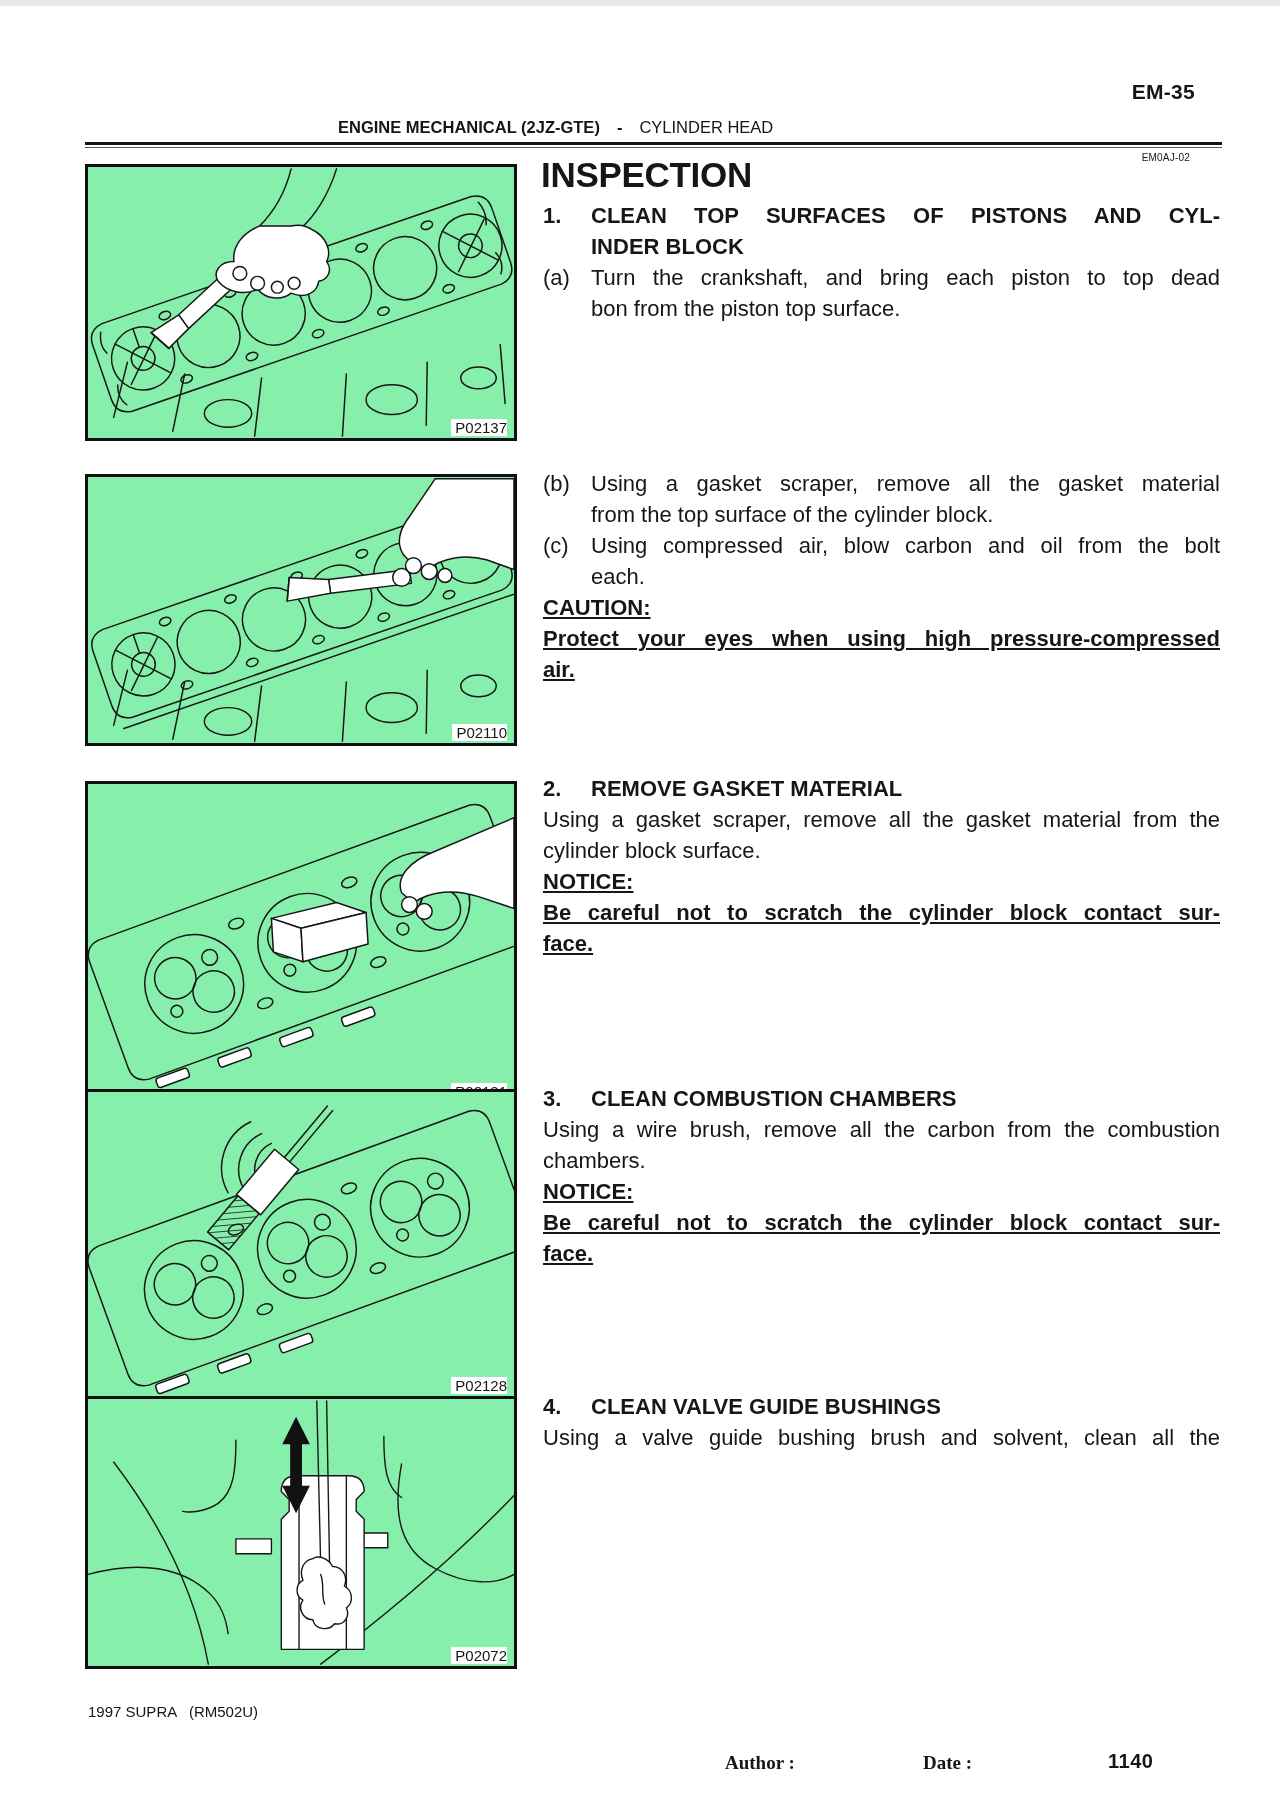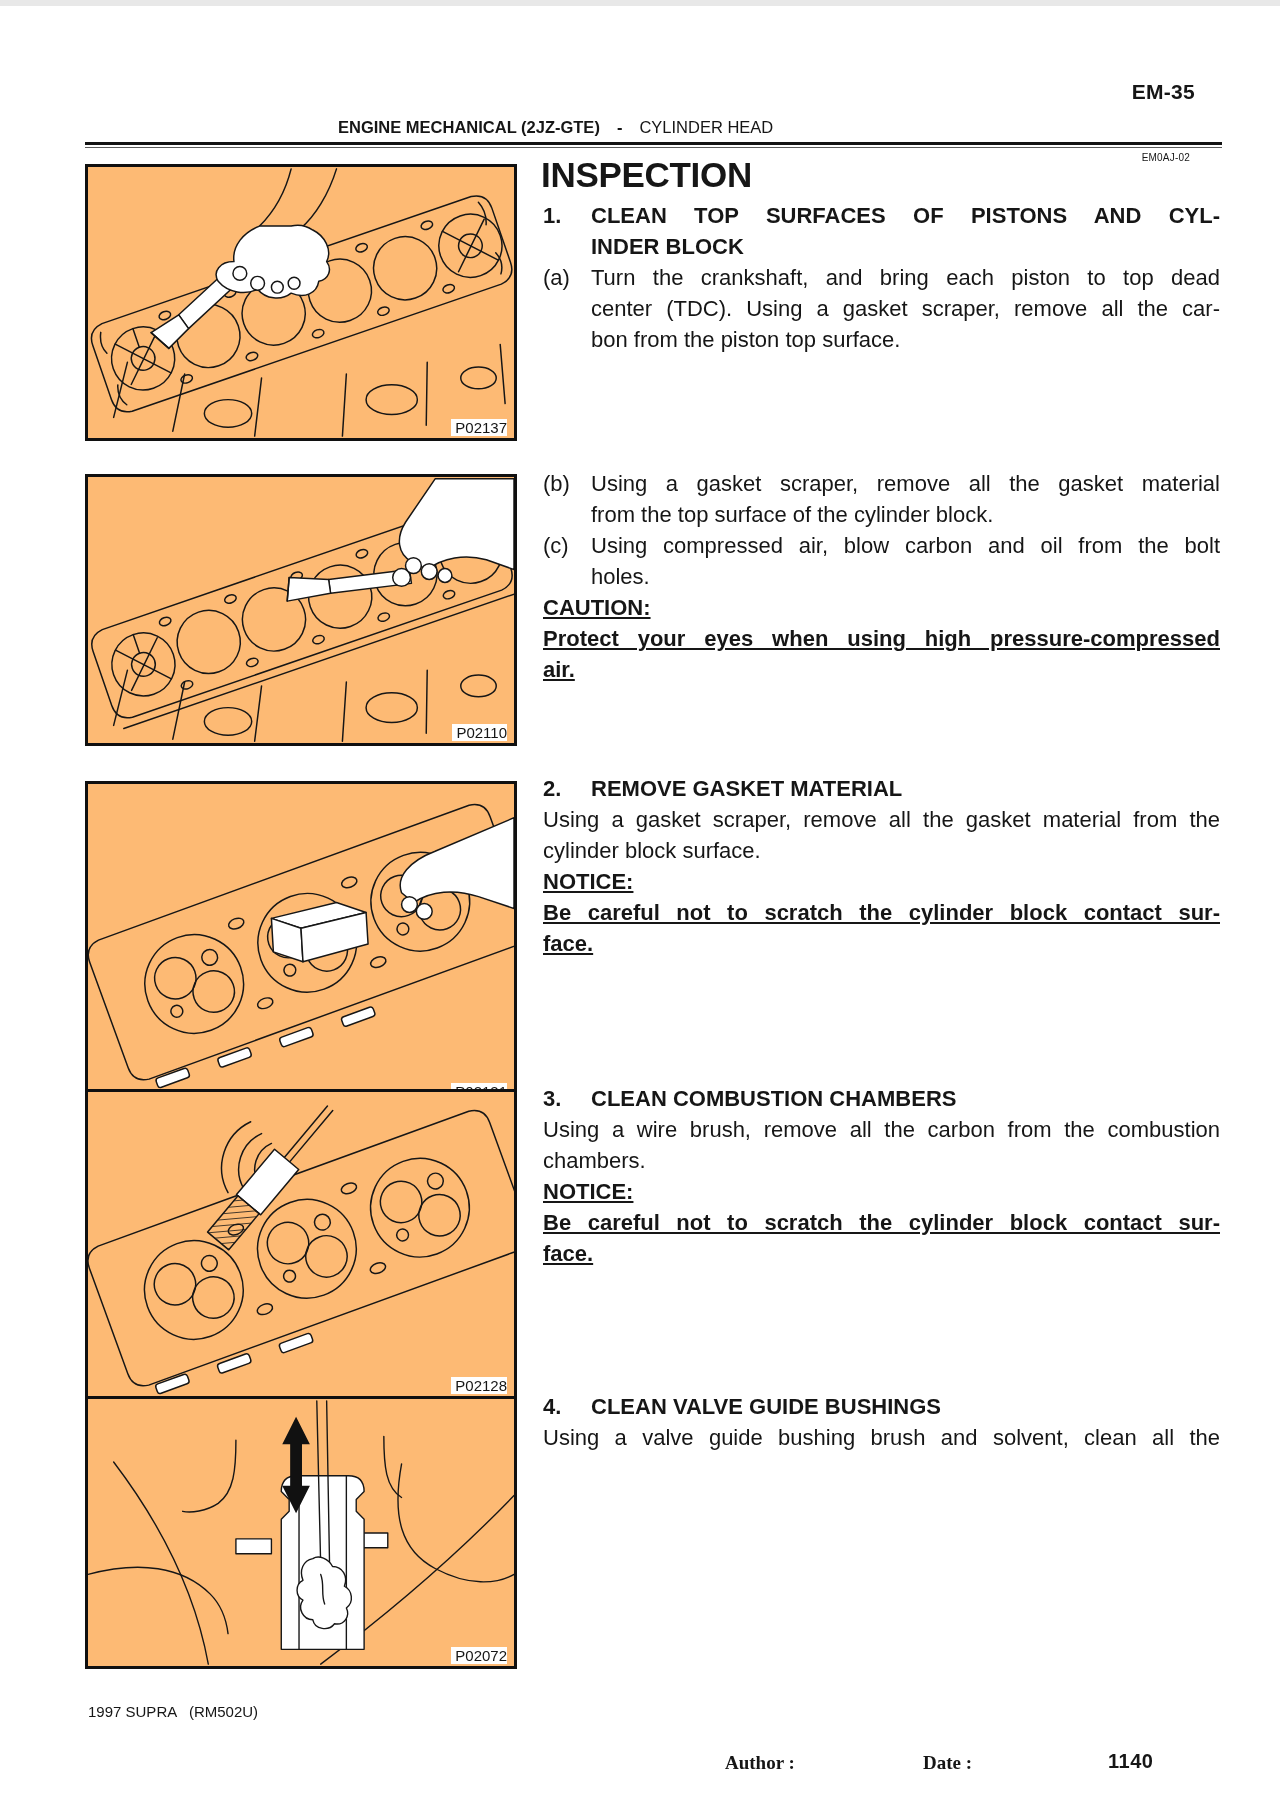--- a/index.html
+++ b/index.html
@@ -306,7 +306,6 @@
         <span class="marker">(a)</span>
         <div class="blines indent">
           <div class="jline">Turn the crankshaft, and bring each piston to top dead</div>
-          <div class="jline">center (TDC). Using a gasket scraper, remove all the car-</div>
           <div class="jline last">bon from the piston top surface.</div>
         </div>
       </div>

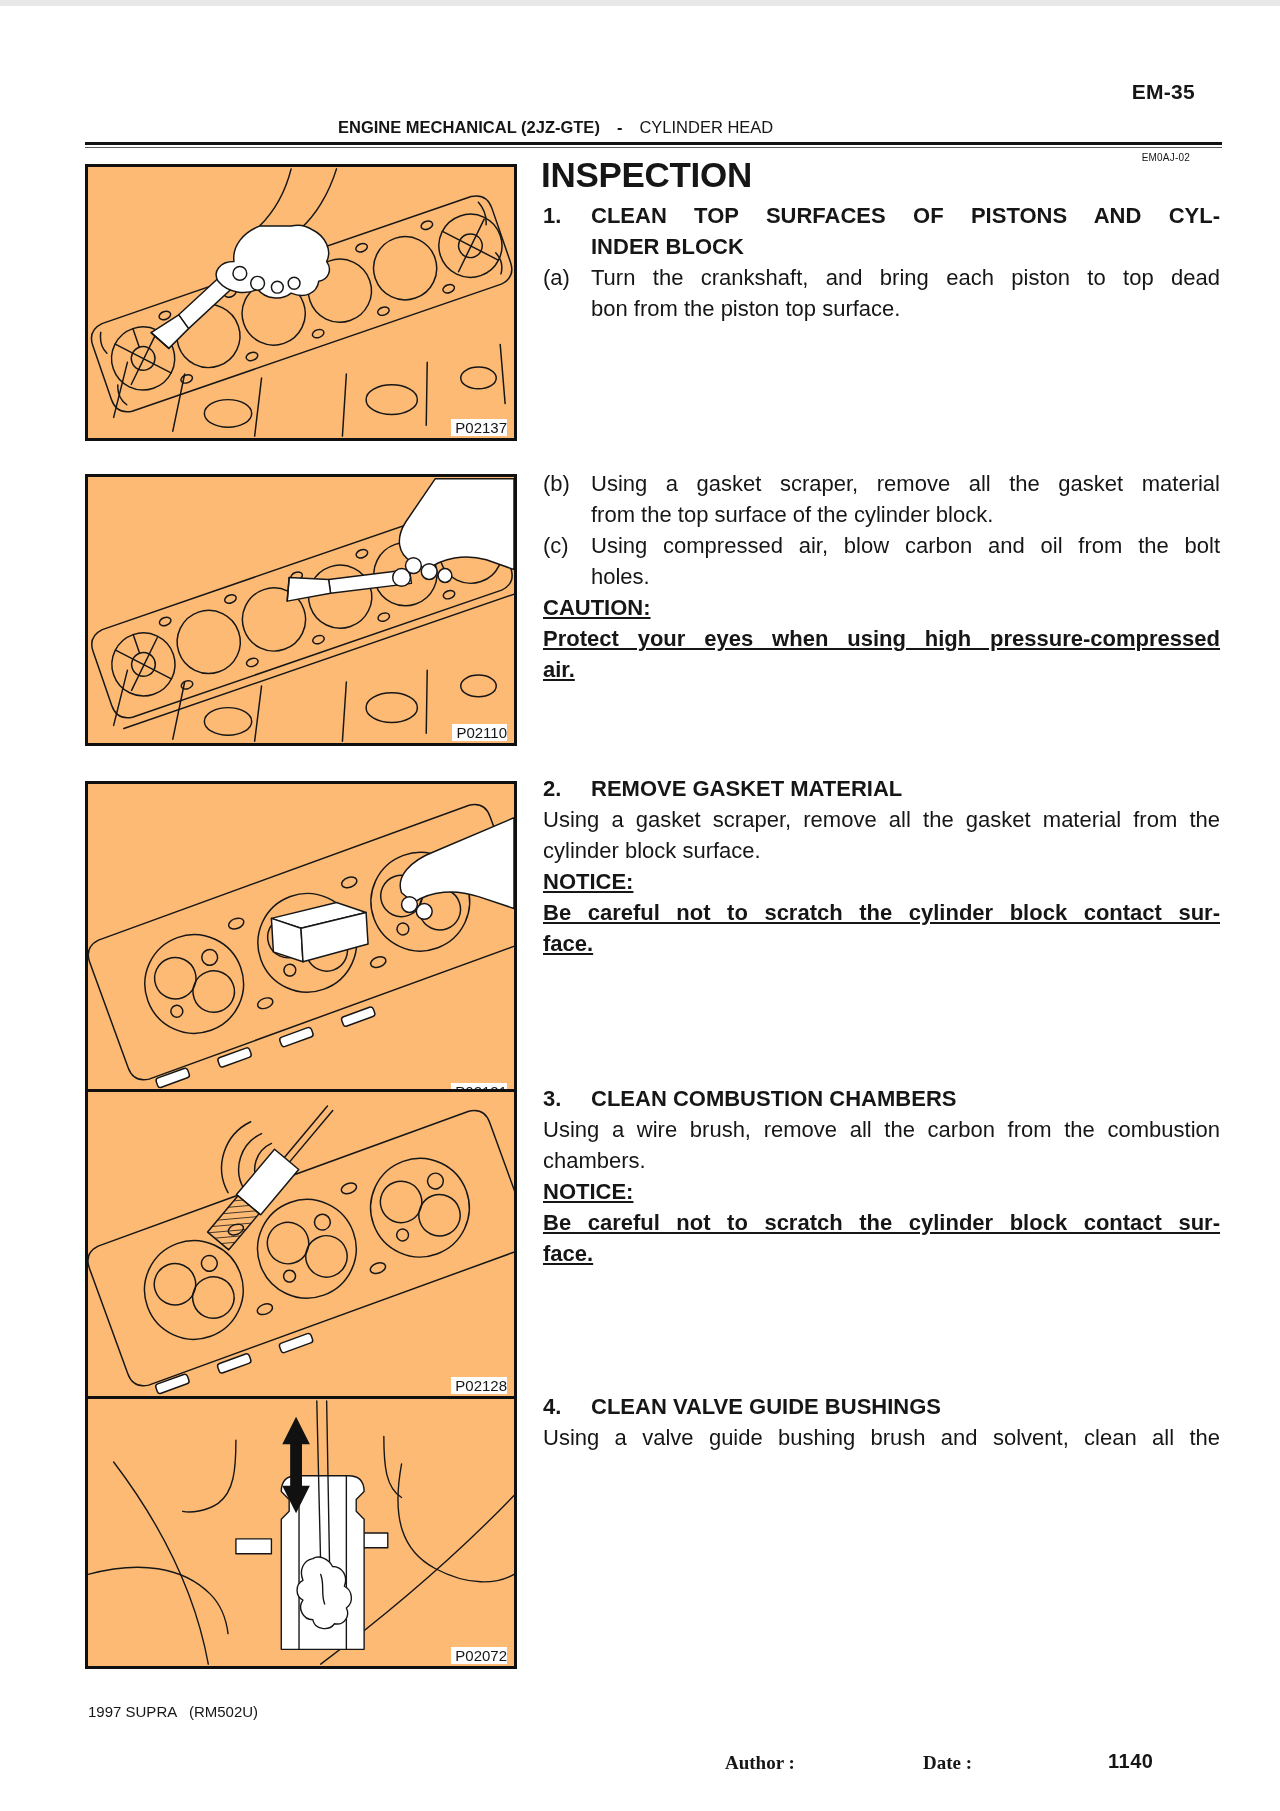--- a/index.html
+++ b/index.html
@@ -33,7 +33,7 @@
   
   .fig{
     position:absolute;left:85px;width:432px;
-    border:3px solid #101010;background:#fdba74;box-sizing:border-box;
+    border:3px solid #101010;background:#86efac;box-sizing:border-box;
   }
   .fig svg{display:block;width:100%;height:100%;}
   .fig-label{

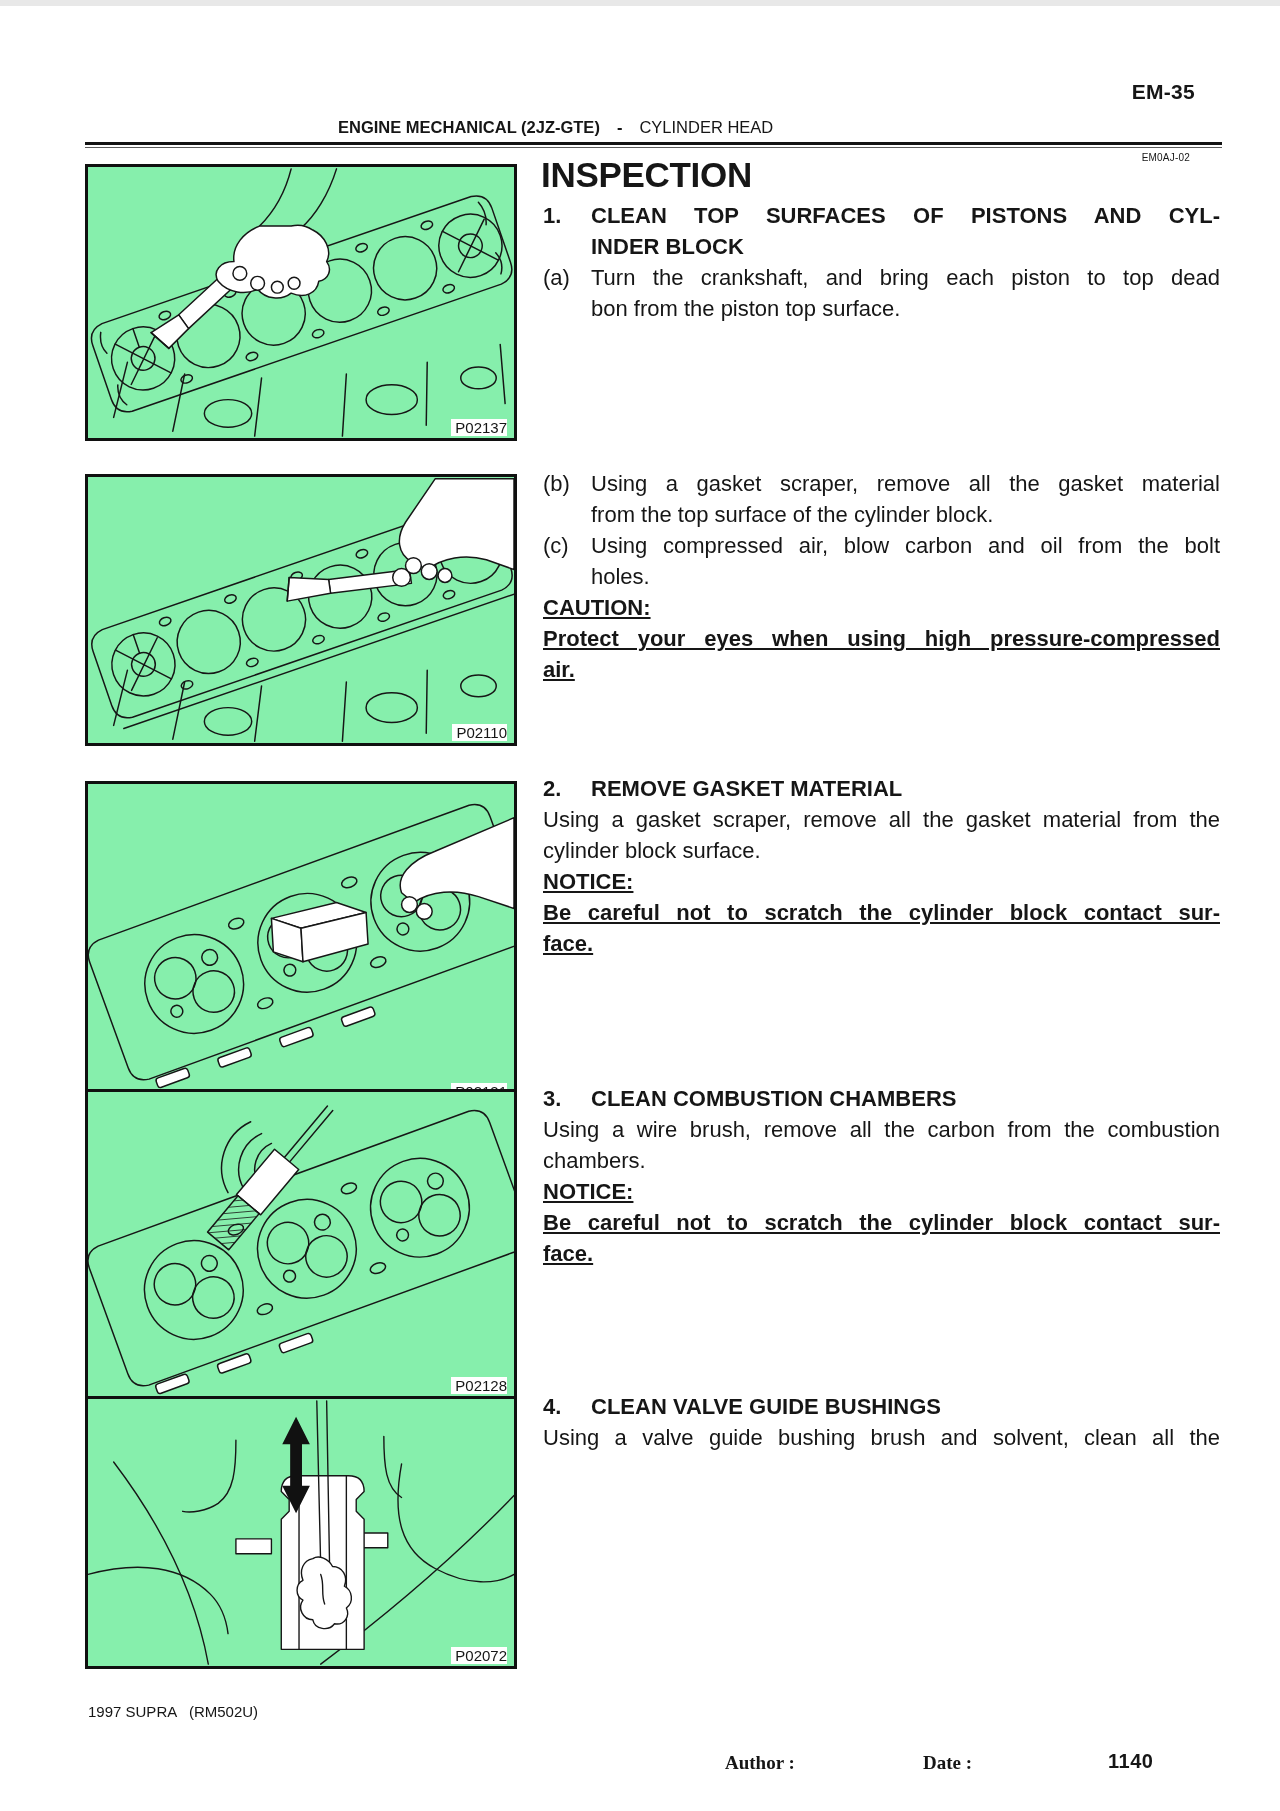--- a/index.html
+++ b/index.html
@@ -322,7 +322,7 @@
         <span class="marker">(c)</span>
         <div class="blines indent">
           <div class="jline">Using compressed air, blow carbon and oil from the bolt</div>
-          <div class="jline last">holes.</div>
+          <div class="jline last">each.</div>
         </div>
       </div>
       <div class="blk boldlabel">

